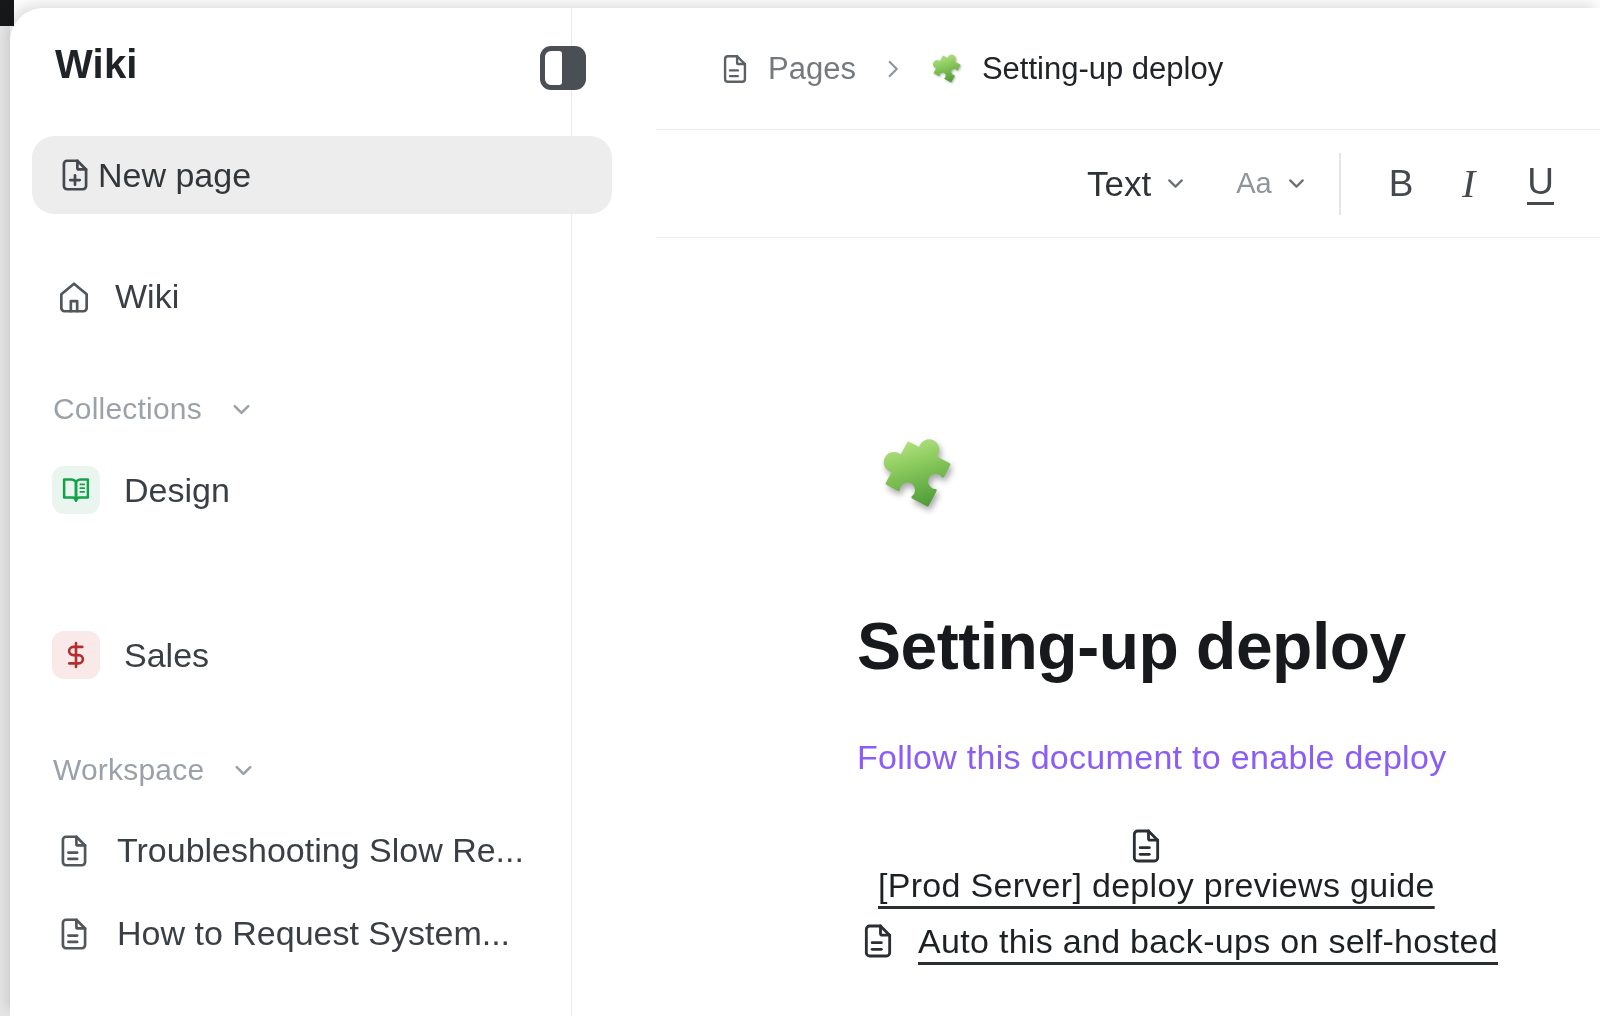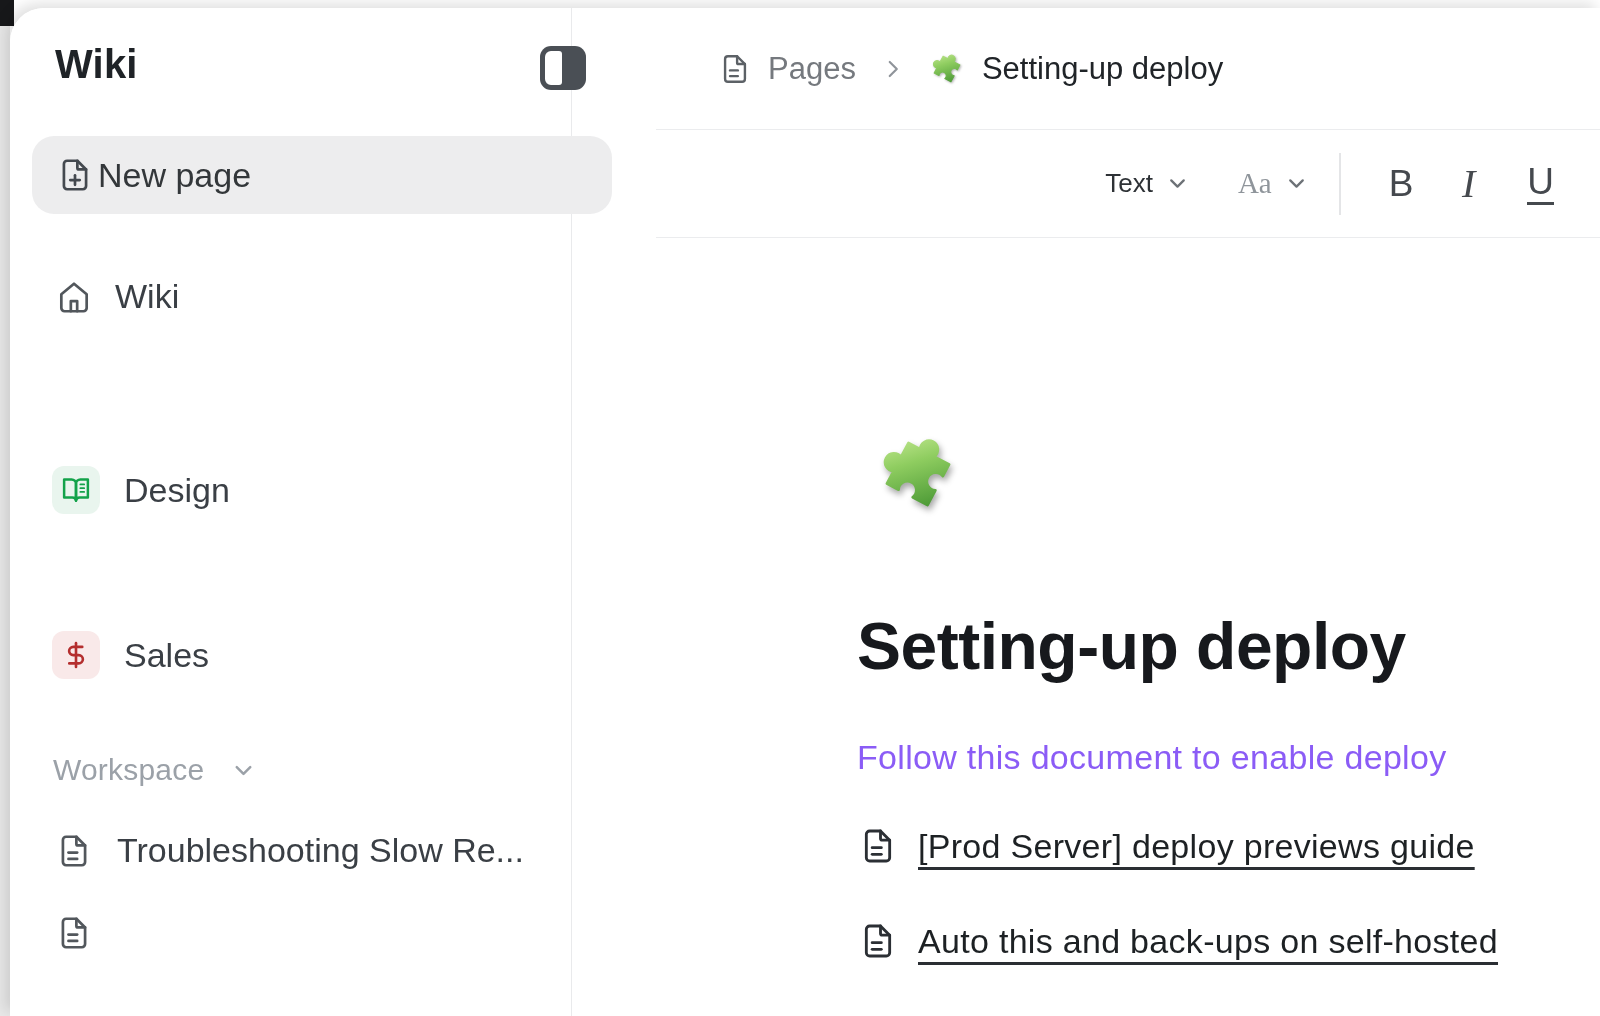--- a/index.html
+++ b/index.html
@@ -65,7 +65,7 @@
   .toolbar { position:absolute; left:0; top:122px; width:100%; height:108px; border-bottom:1px solid #ebecee; }
   .toolbar-inner { position:absolute; right:46px; top:0; height:100%; display:flex; align-items:center; }
   .tb-block { display:flex; align-items:center; cursor:pointer; }
-  .tb-block .tb-lbl { font-size:26px; font-weight:500; color:#2e3236; }
+  .tb-block .tb-lbl { font-size:35px; font-weight:500; color:#2e3236; }
   .tb-block svg { width:25px; height:25px; color:#6d7277; margin-left:12px; }
   .tb-typo { margin-left:48px; }
   .tb-typo .tb-lbl { font-size:29px; font-weight:400; color:#8f959b;font-family:Liberation Serif, serif; }

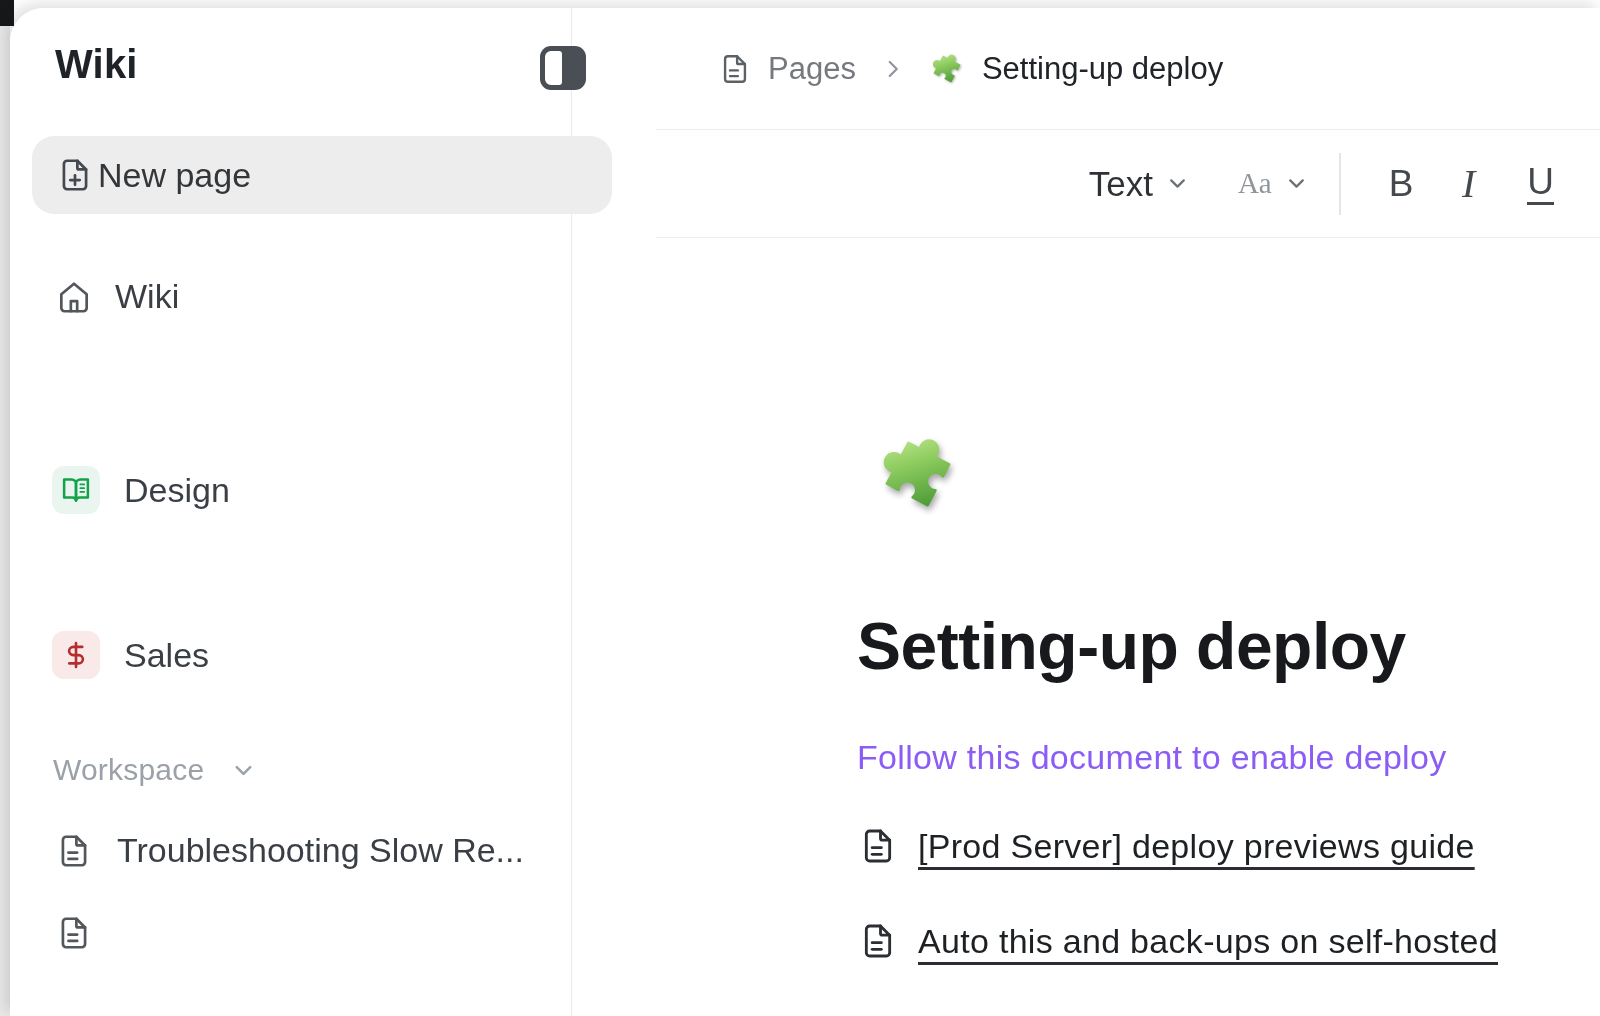--- a/index.html
+++ b/index.html
@@ -68,7 +68,7 @@
   .tb-block .tb-lbl { font-size:35px; font-weight:500; color:#2e3236; }
   .tb-block svg { width:25px; height:25px; color:#6d7277; margin-left:12px; }
   .tb-typo { margin-left:48px; }
-  .tb-typo .tb-lbl { font-size:29px; font-weight:400; color:#8f959b;font-family:Liberation Serif, serif; }
+  .tb-typo .tb-lbl { font-size:29px; font-weight:400; color:#8f959b; }
   .tb-vdiv { width:2px; height:62px; background:#e4e5e7; margin-left:30px; }
   .tb-btn { margin-left:48px; font-size:37px; color:#45494e; cursor:pointer; line-height:1; }
   .tb-bold { font-weight:500; letter-spacing:0.5px; }

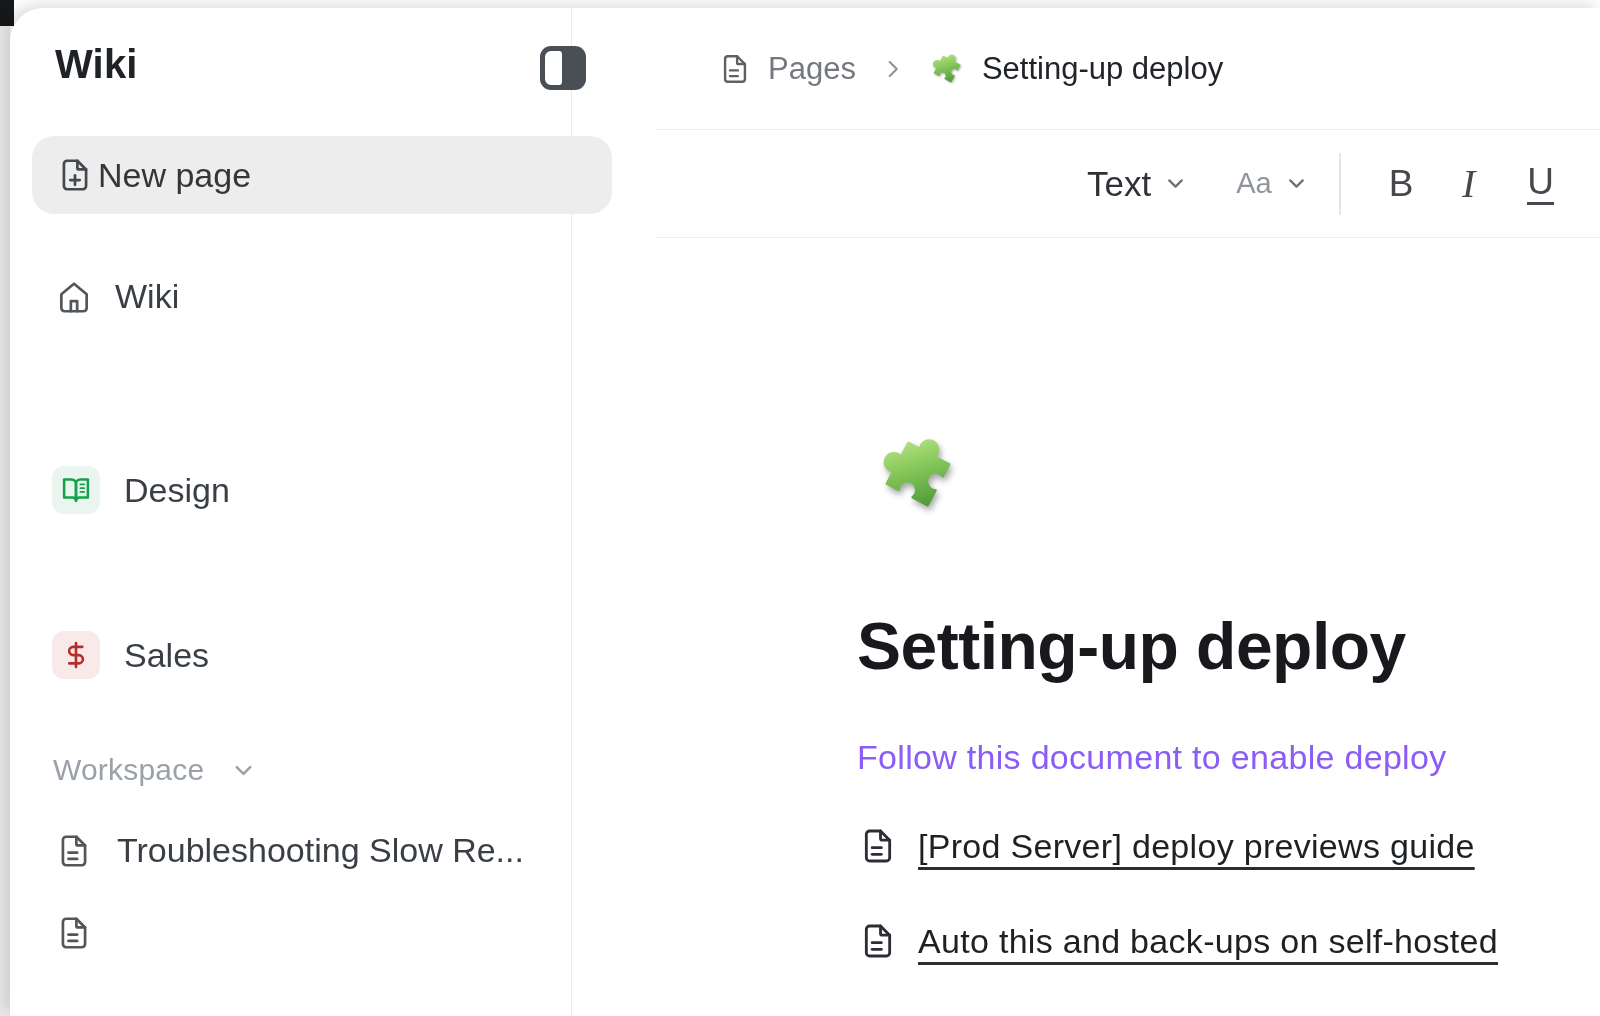--- a/index.html
+++ b/index.html
@@ -118,6 +118,12 @@
       <span class="row-lbl">Wiki</span>
     </div>
 
+    <div class="section-hdr" style="top:384px;">
+      <span class="hdr-lbl">Collections</span>
+      <svg viewBox="0 0 24 24" fill="none" stroke="currentColor" stroke-width="2.2" stroke-linecap="round" stroke-linejoin="round">
+          <path d="m6 9 6 6 6-6"></path>
+        </svg>
+    </div>
 
     <div class="side-row coll-row" style="top:458px;">
       <span class="icon-tile tile-green">

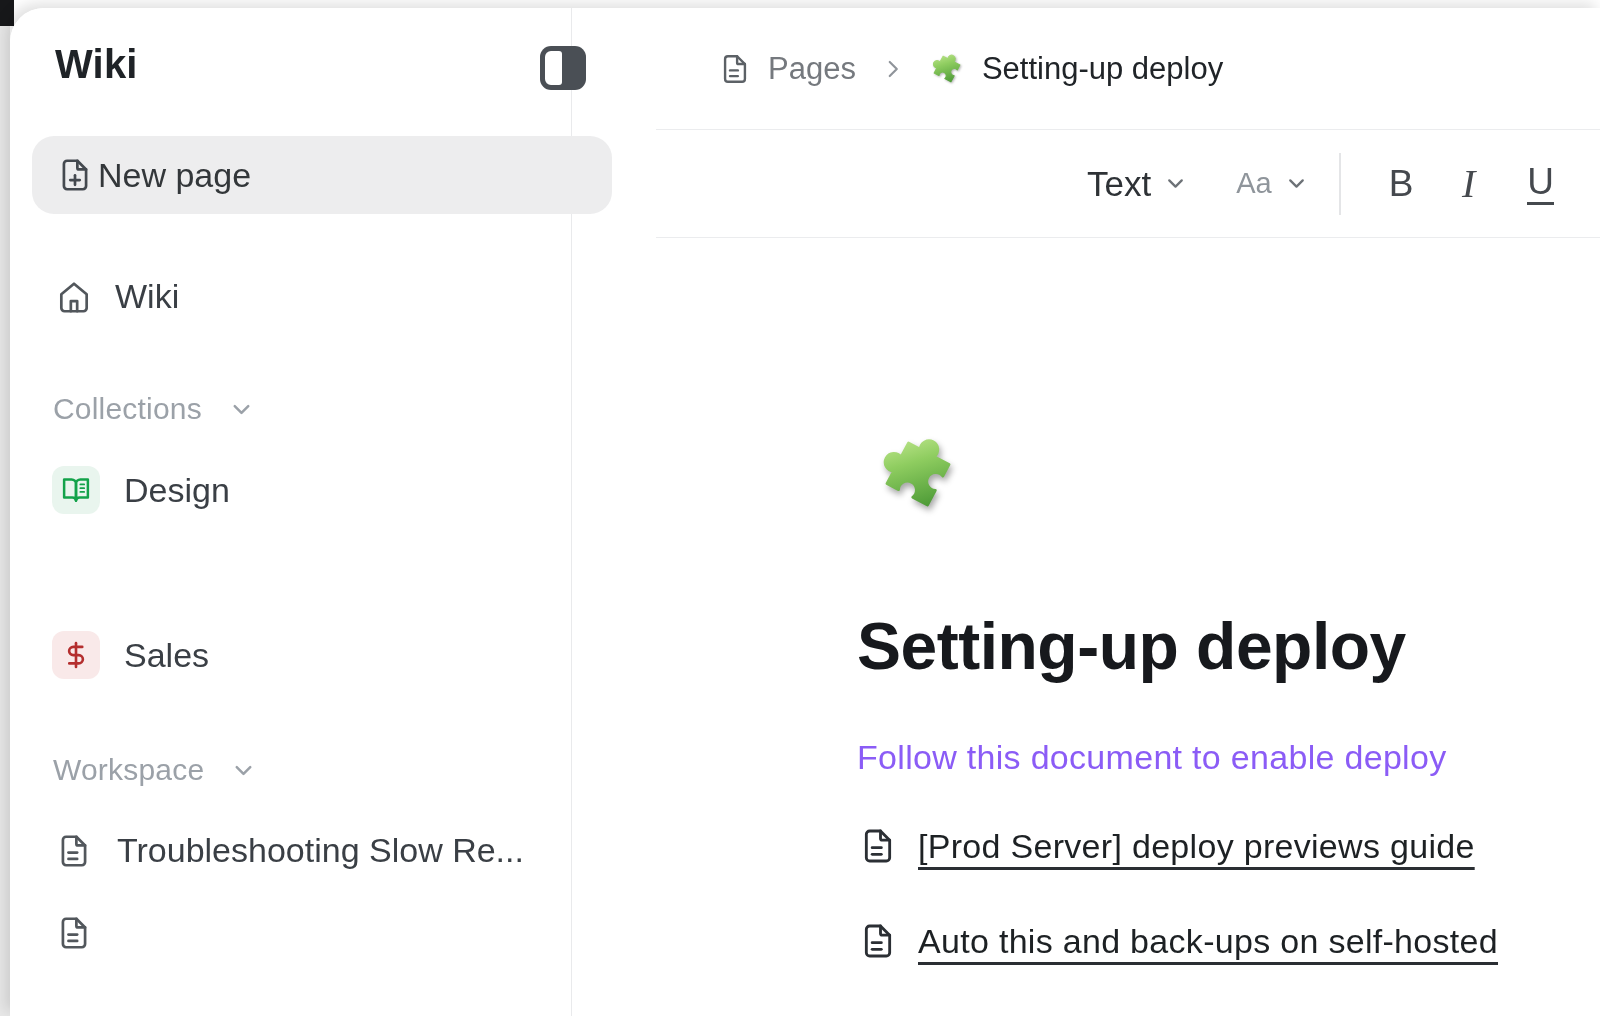--- a/index.html
+++ b/index.html
@@ -233,7 +233,7 @@
 
     <p class="doc-intro">Follow this document to enable deploy</p>
 
-    <div class="doc-link-row" style="top:818px;">
+    <div class="doc-link-row" style="top:818px;flex-direction:column;">
       <svg class="doc-ic" viewBox="0 0 24 24" fill="none" stroke="currentColor" stroke-width="1.7" stroke-linecap="round" stroke-linejoin="round">
         <path d="M13.5 3H7a2 2 0 0 0-2 2v14a2 2 0 0 0 2 2h10a2 2 0 0 0 2-2V8.5z"></path>
         <path d="M13.5 3v4.5a1 1 0 0 0 1 1H19"></path>

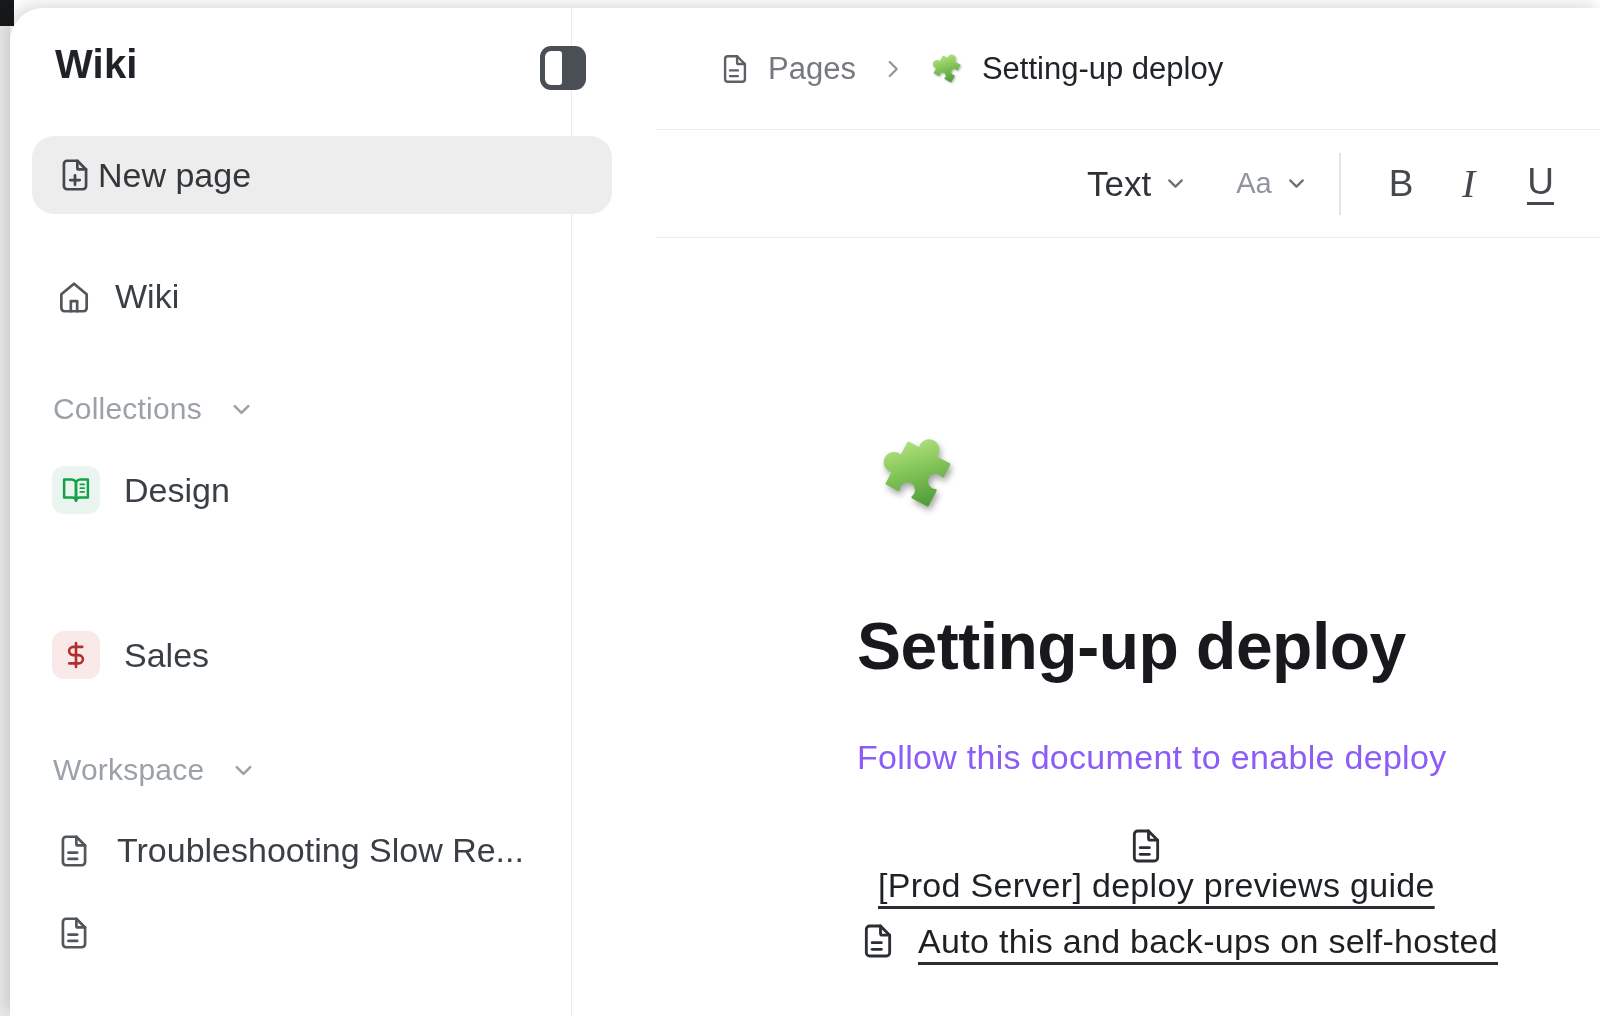--- a/index.html
+++ b/index.html
@@ -171,6 +171,7 @@
         <line x1="8.5" y1="13" x2="14" y2="13"></line>
           <line x1="8.5" y1="17" x2="14" y2="17"></line>
       </svg>
+      <span class="row-lbl">How to Request System...</span>
     </div>
   </div>
 

